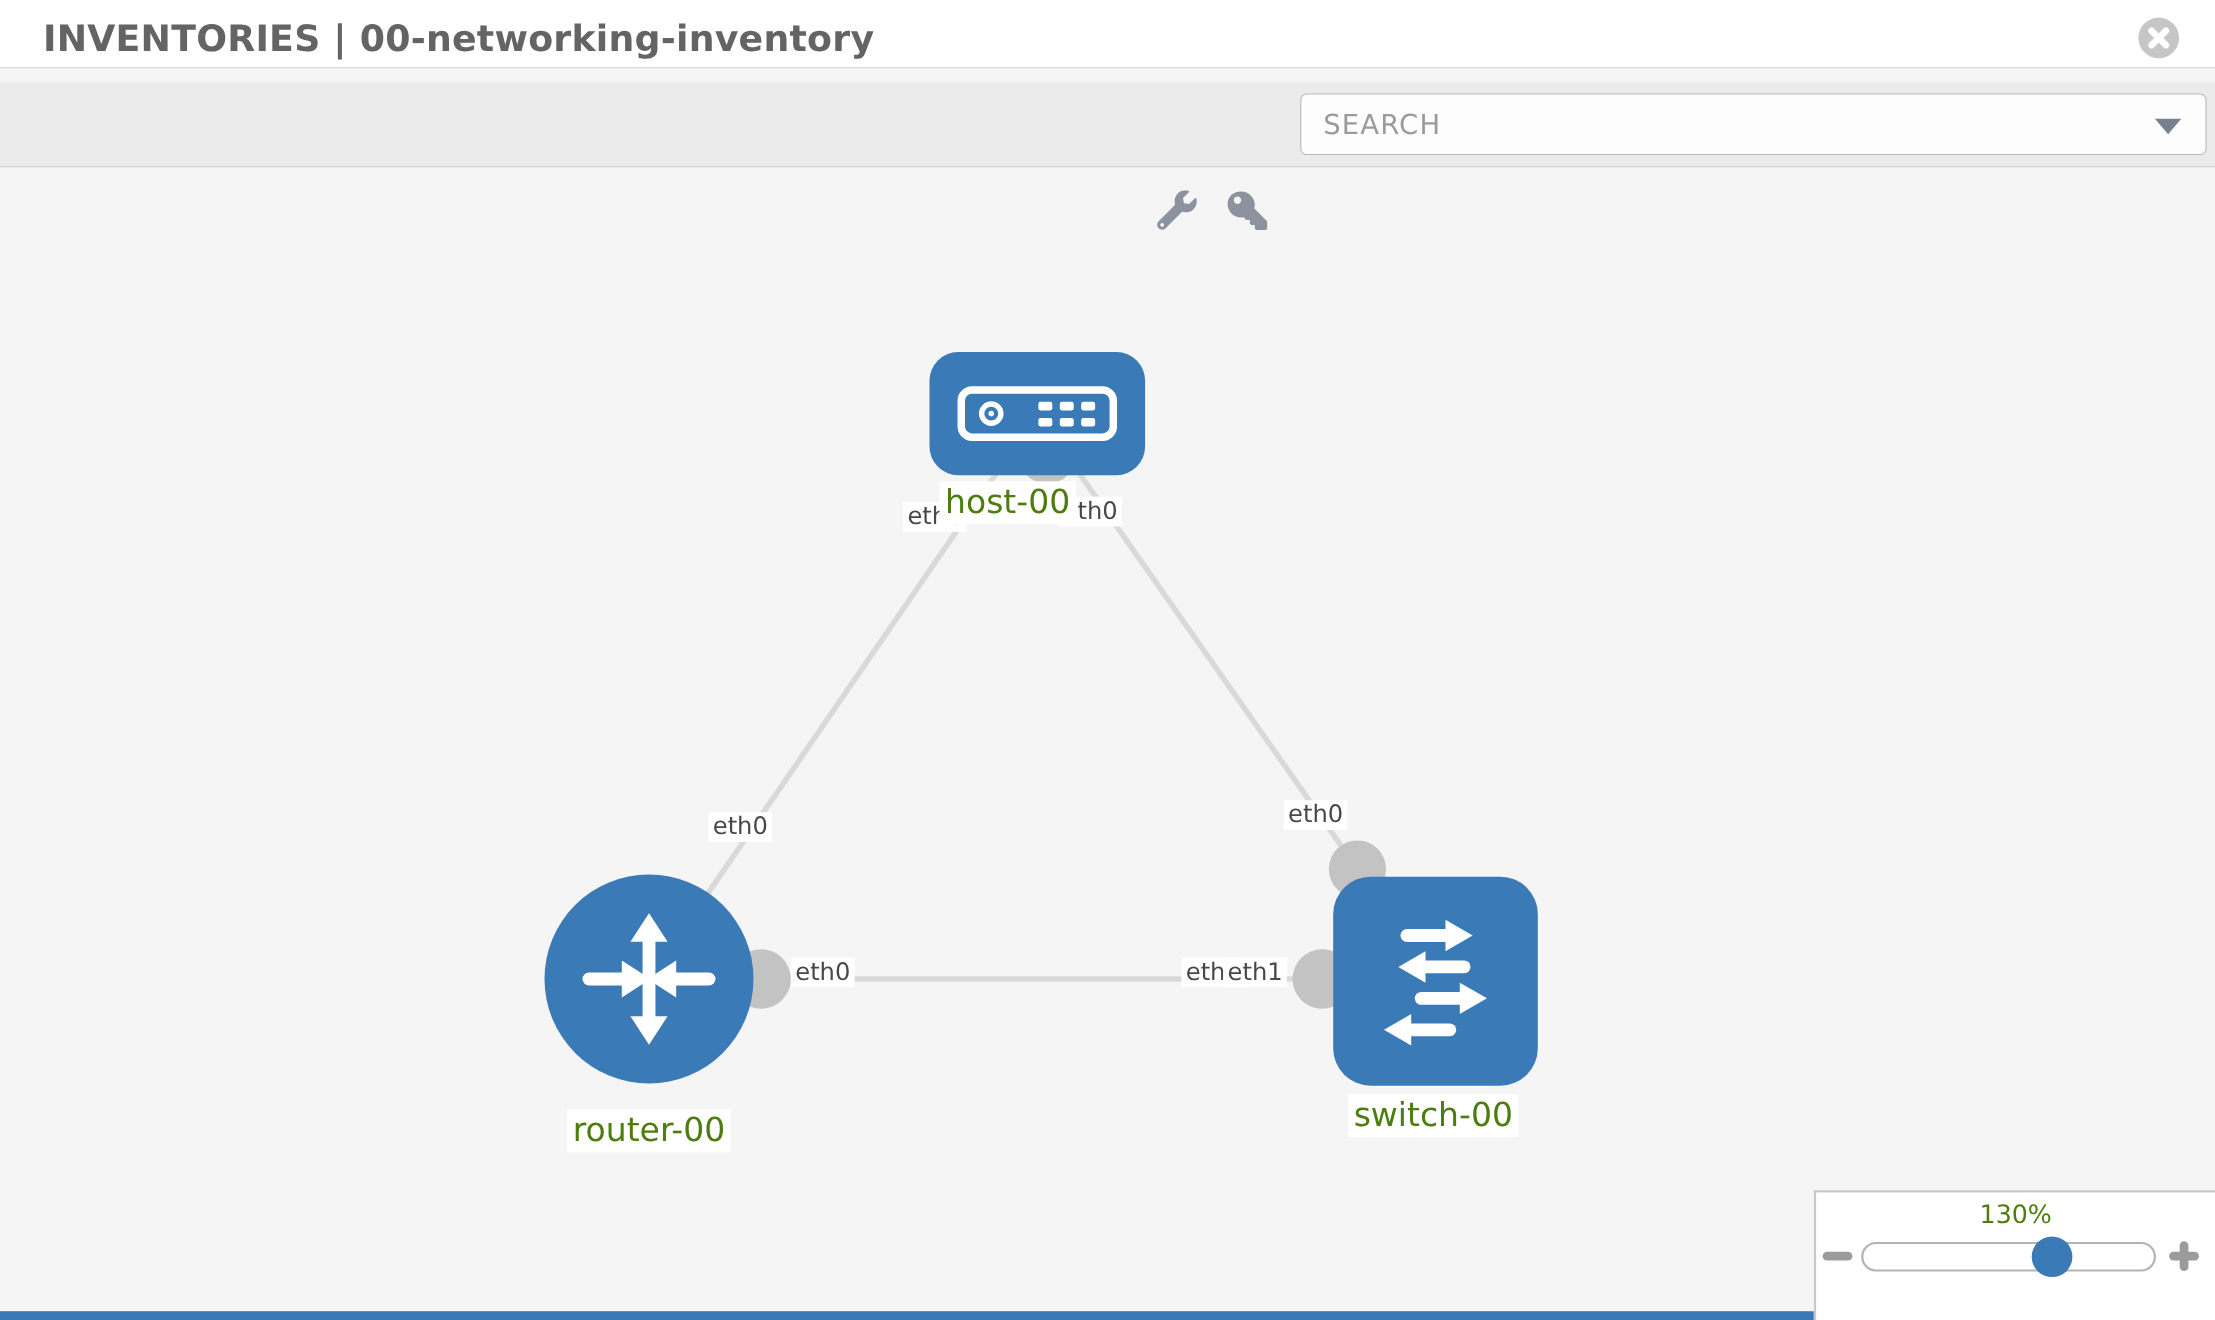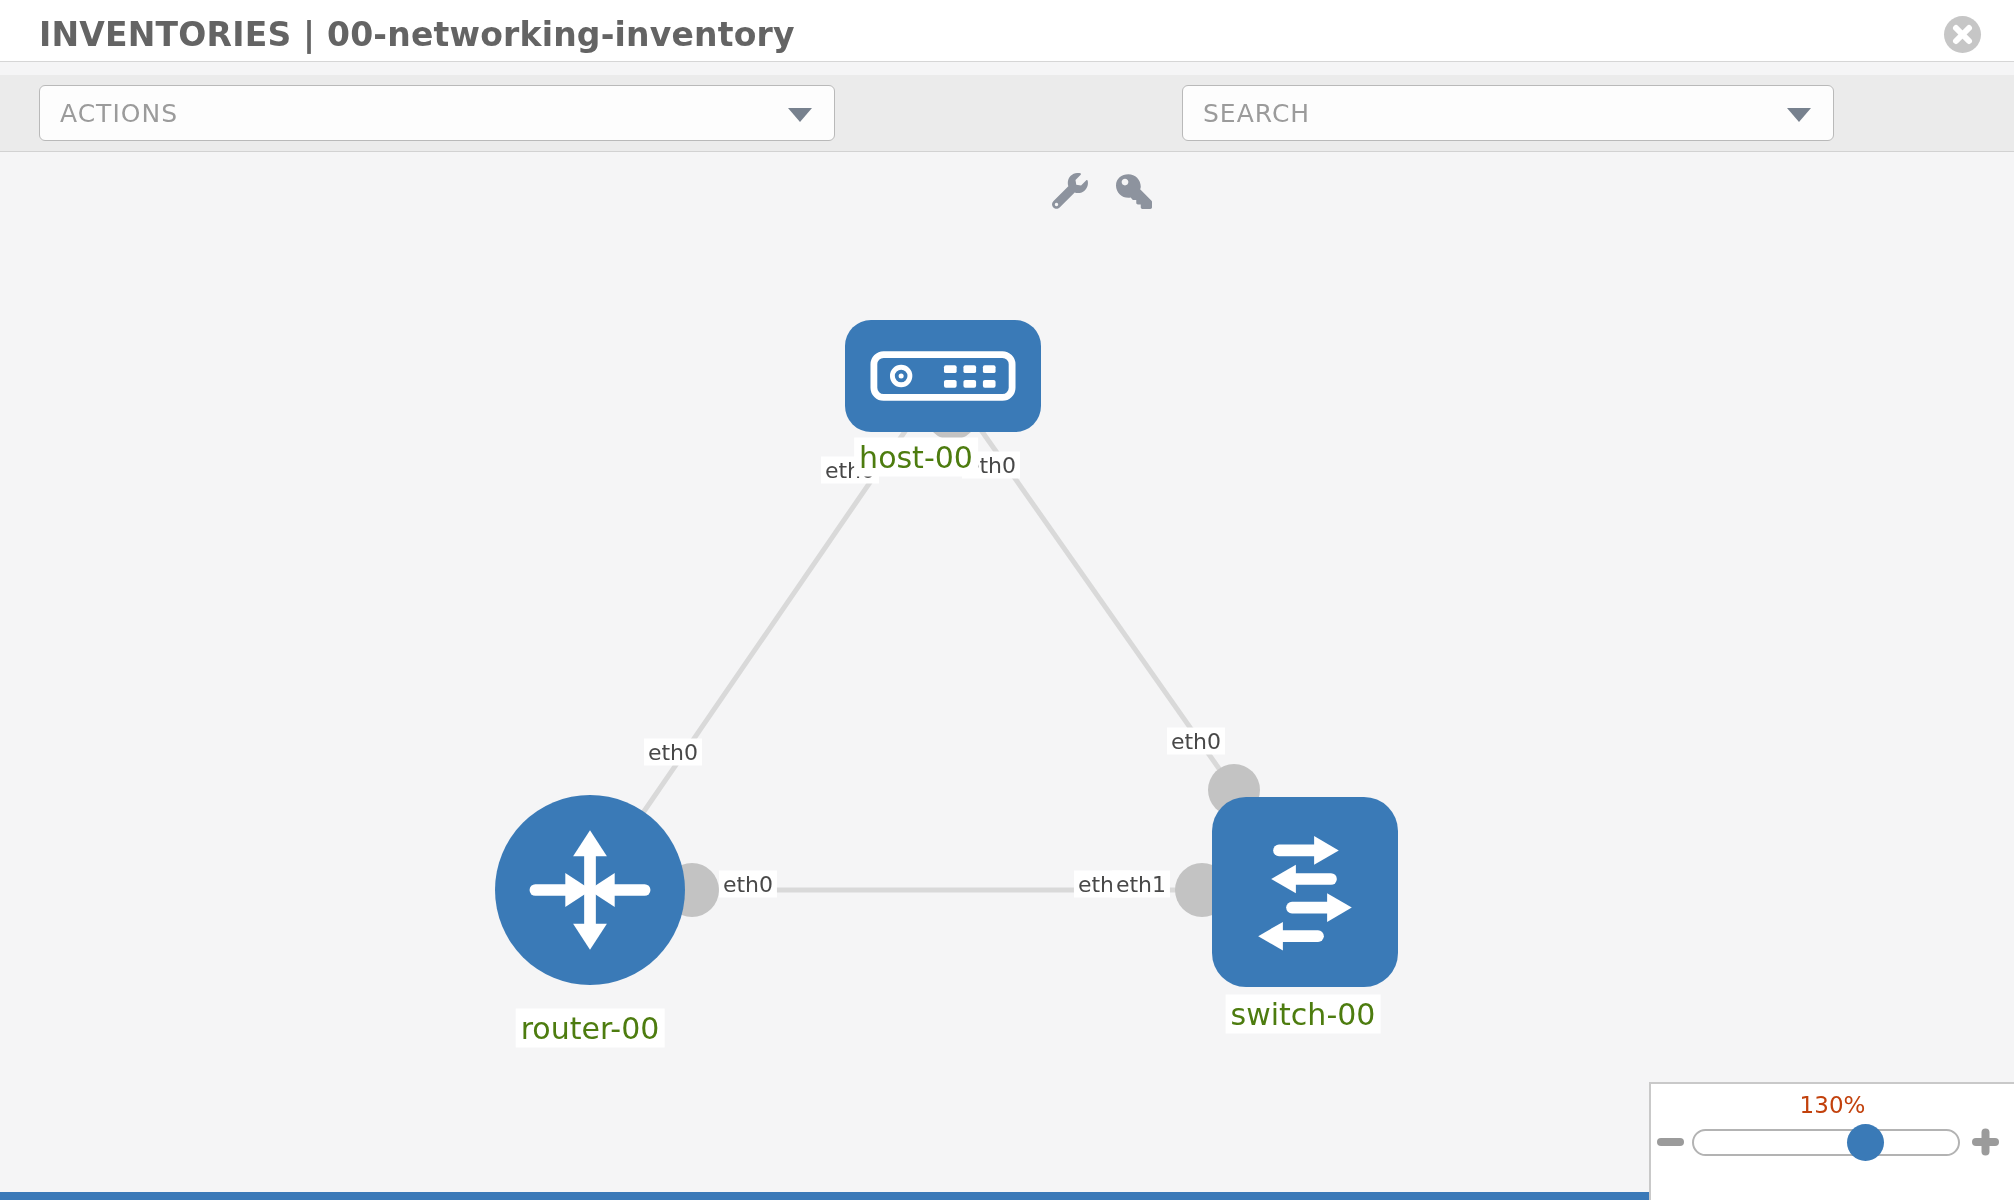--- a/index.html
+++ b/index.html
@@ -153,10 +153,6 @@
   <div class="bottom-strip"></div>
 
   <div class="tbar">
-    <div class="dd dd-actions">
-      <span class="dd-label">ACTIONS</span>
-      <span class="caret"></span>
-    </div>
     <div class="tool-ic" style="left:1050px;">
       <svg viewBox="0 0 512 512">
         <path fill="#8d939e" d="M507.73 109.1c-2.24-9.03-13.54-12.09-20.12-5.51l-74.36 74.36-67.88-11.31-11.31-67.88 74.36-74.36c6.62-6.62 3.43-17.9-5.66-20.16-47.38-11.74-99.55-.91-136.58 36.12-39.64 39.64-50.55 97.1-34.05 147.2L18.74 400.54c-24.99 24.99-24.99 65.51 0 90.5 24.99 24.99 65.51 24.99 90.5 0l213.21-213.21c50.12 16.71 107.47 5.68 147.37-34.22 37.07-37.07 47.88-89.3 37.91-134.51zM64 472c-13.25 0-24-10.75-24-24 0-13.26 10.75-24 24-24s24 10.74 24 24c0 13.25-10.75 24-24 24z"></path>

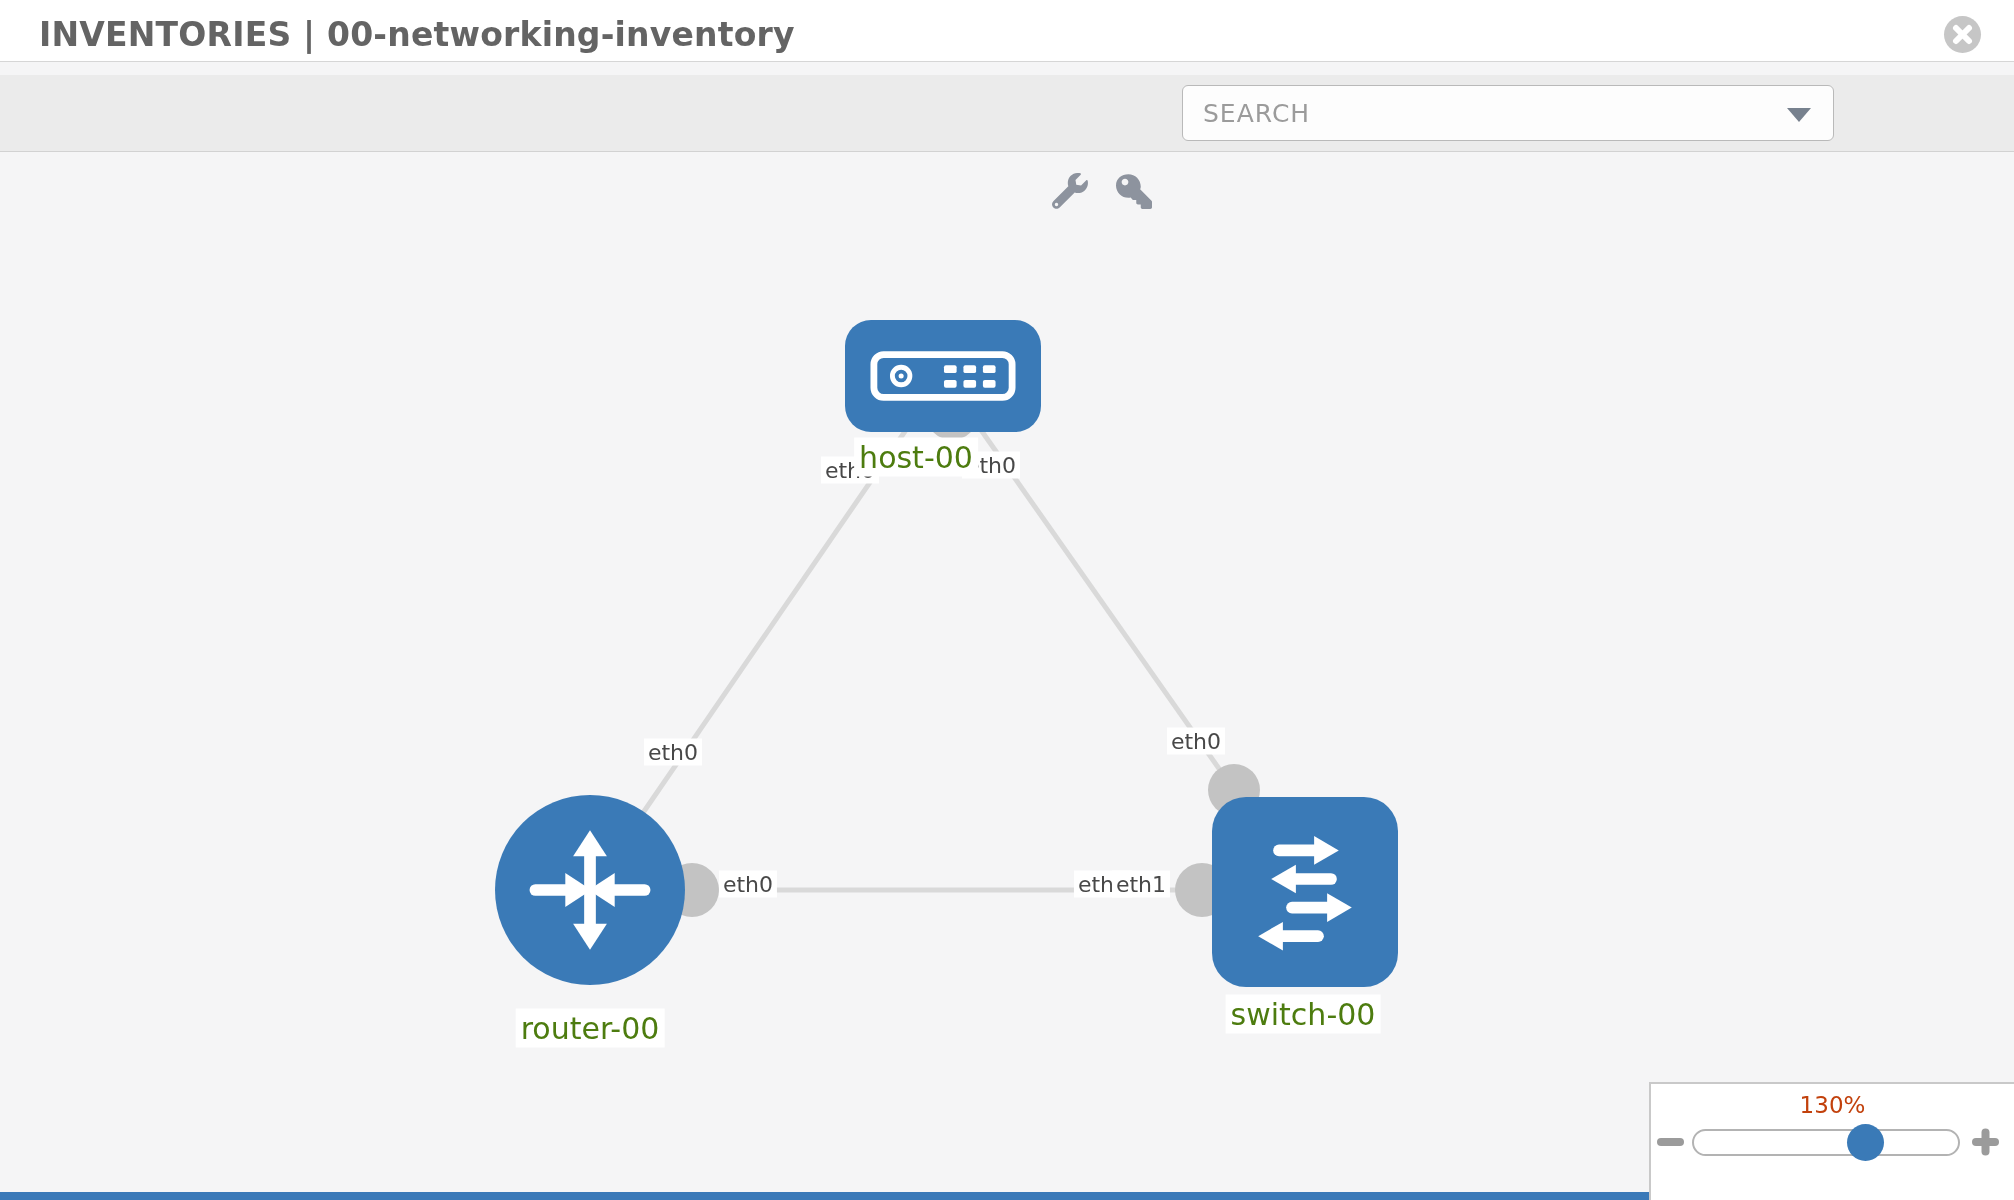--- a/index.html
+++ b/index.html
@@ -21,7 +21,7 @@
   .dd { position:absolute; top:10px; height:56px; background:#fdfdfd;
         border:1px solid #b9b9b9; border-radius:6px; cursor:pointer; }
   .dd-actions { left:39px;  width:796px; }
-  .dd-search  { left:1182px; width:652px; }
+  .dd-search  { left:1182px; width:824px; }
   .dd-label { position:absolute; left:20px; top:13px; font-size:25px; color:#9b9b9b;
               letter-spacing:1px; white-space:nowrap; }
   .caret { position:absolute; right:22px; top:22px; width:0; height:0;

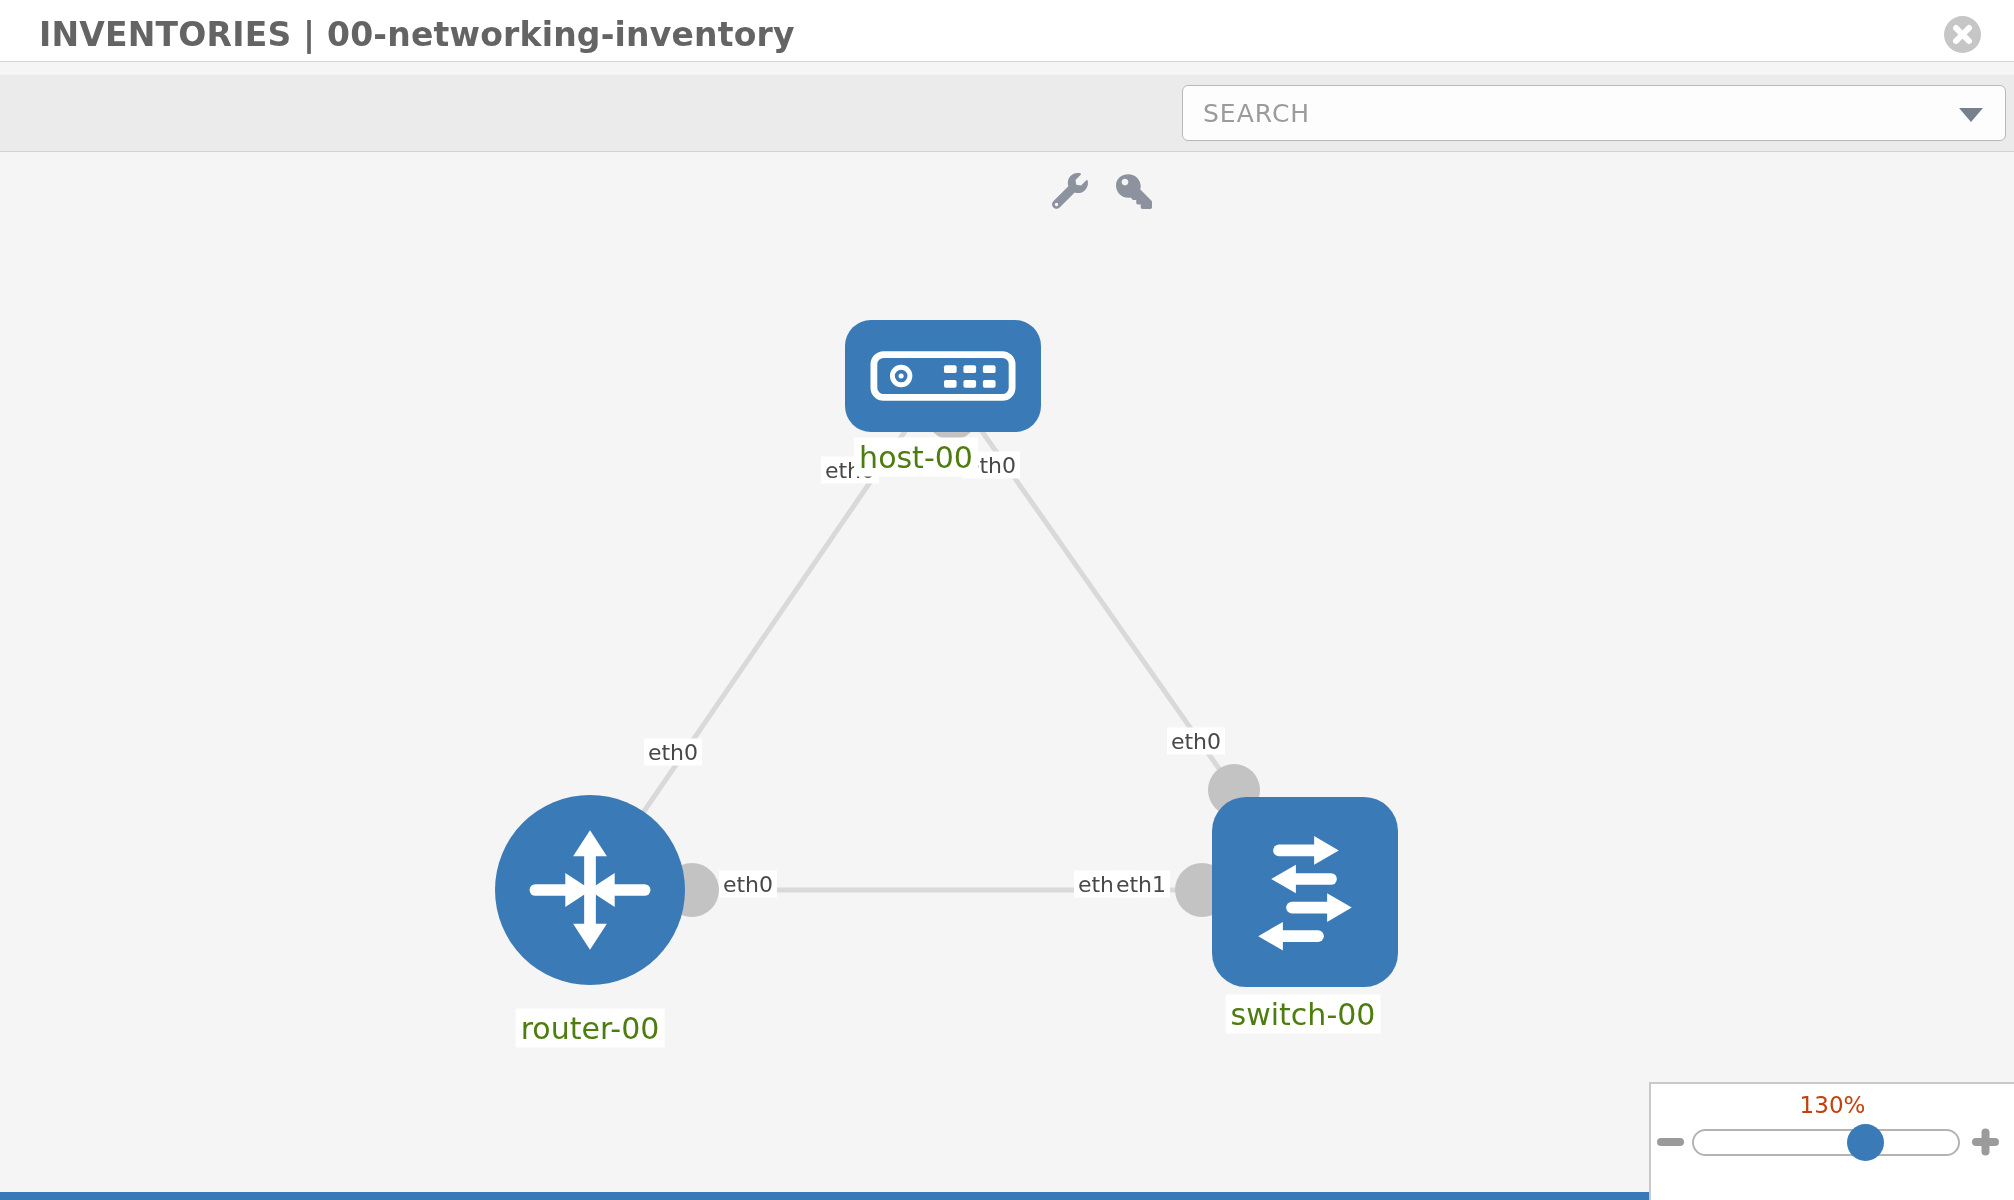--- a/index.html
+++ b/index.html
@@ -51,7 +51,7 @@
                 background:#ffffff; border-top:2px solid #c9c9c9; border-left:2px solid #c9c9c9;
                 z-index:20; }
   .zoom-level { position:absolute; left:0; top:8px; width:100%; text-align:center;
-                font-size:23px; color:#c2410c; }
+                font-size:23px; color:#4d7c0f; }
   .zoom-minus { position:absolute; left:3px;  top:41px; width:34px; height:34px; cursor:pointer; }
   .zoom-plus  { position:absolute; left:318px; top:41px; width:34px; height:34px; cursor:pointer; }
   .zoom-track { position:absolute; left:41px; top:45px; width:268px; height:27px;

